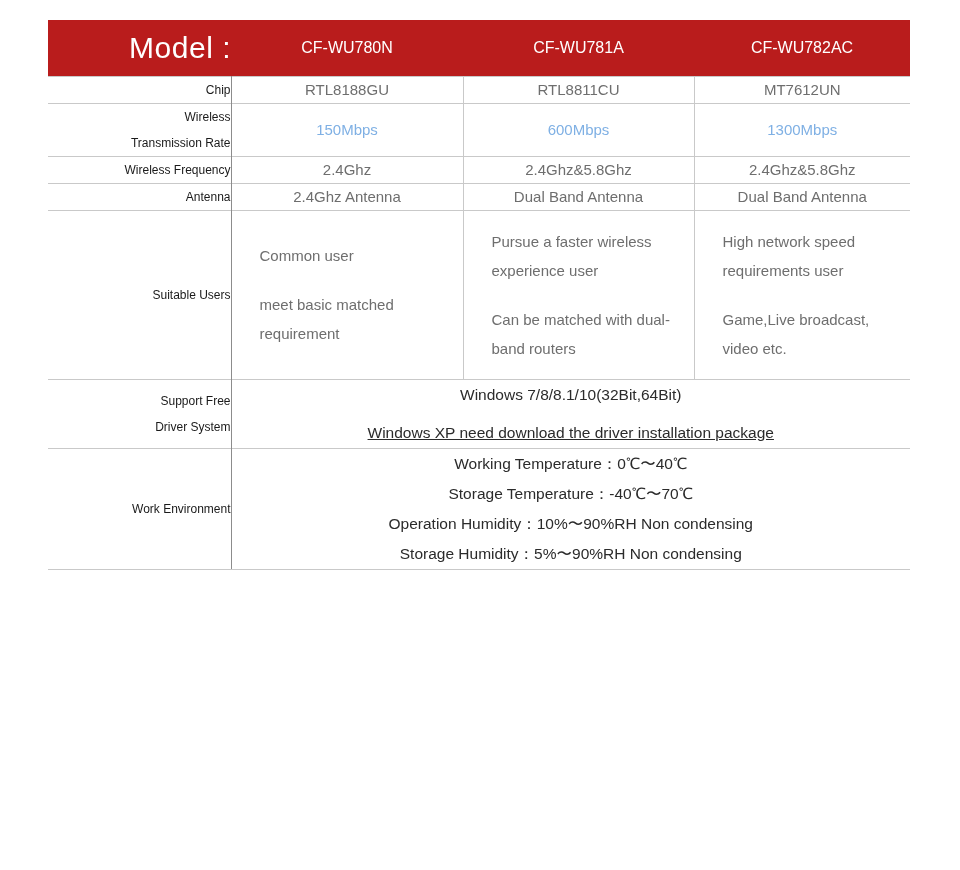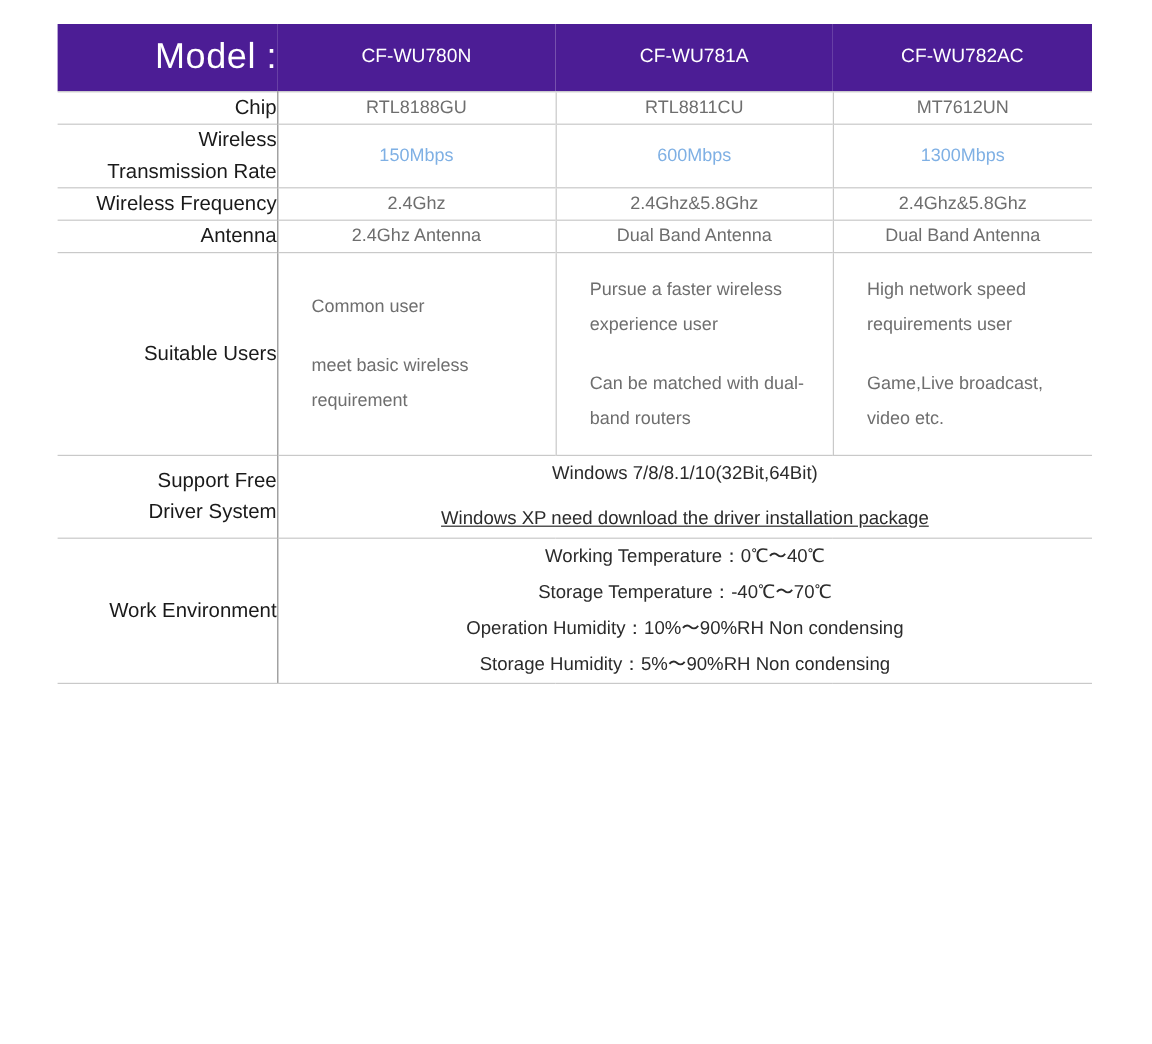--- a/index.html
+++ b/index.html
@@ -43,7 +43,7 @@
     border: 0;
   }
   .hdr-cell {
-    background: #4c1d95;
+    background: #b91c1c;
     height: 56px;
     color: #ffffff;
     font-weight: normal;

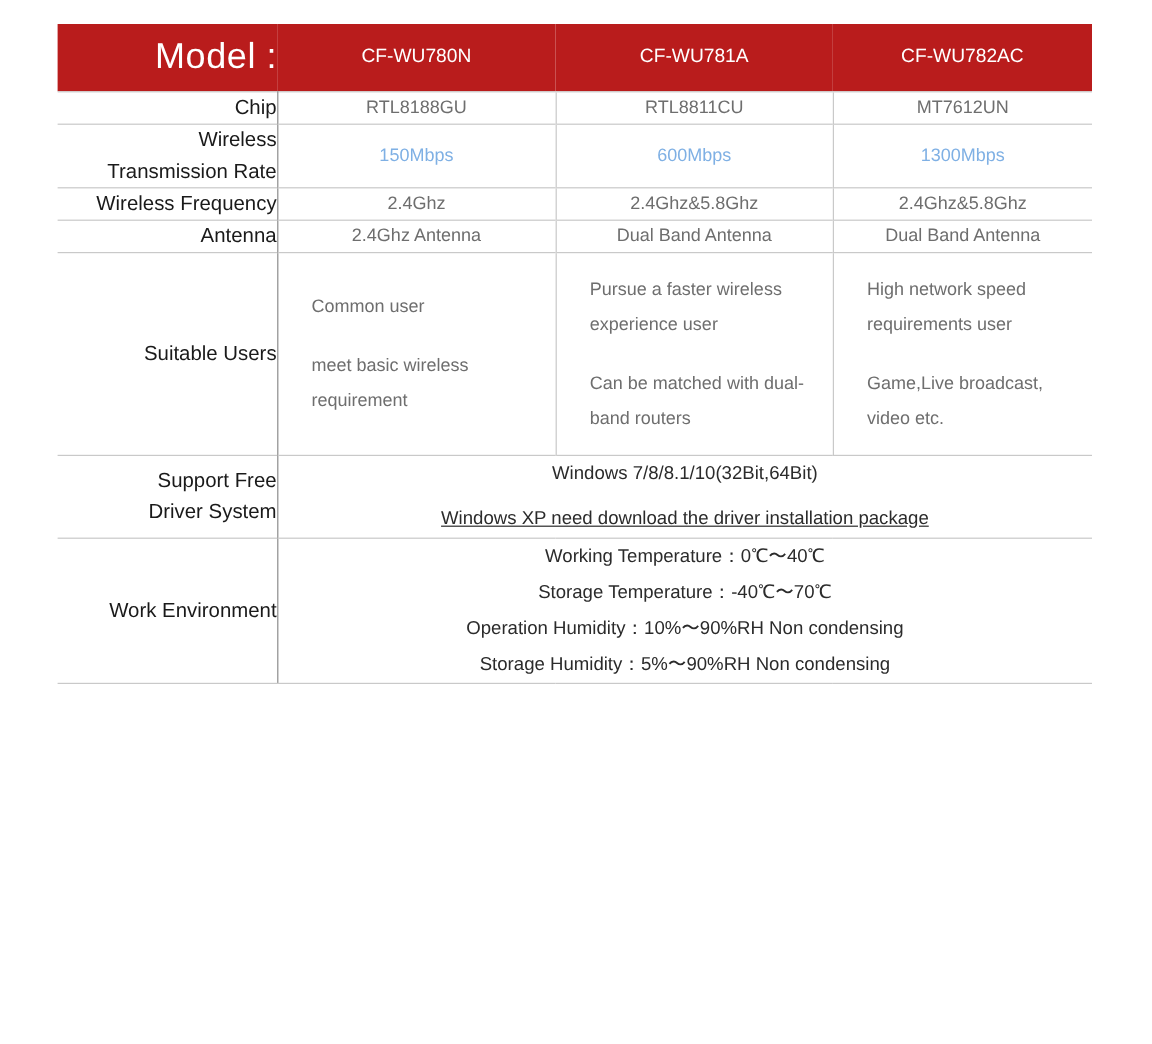--- a/index.html
+++ b/index.html
@@ -76,7 +76,7 @@
     text-align: right;
     vertical-align: middle;
     color: #1a1a1a;
-    font-size: 17px;
+    font-size: 12px;
     line-height: 26px;
     padding: 12px 16px 12px 0;
     border-right: 1px solid #8c8c8c;

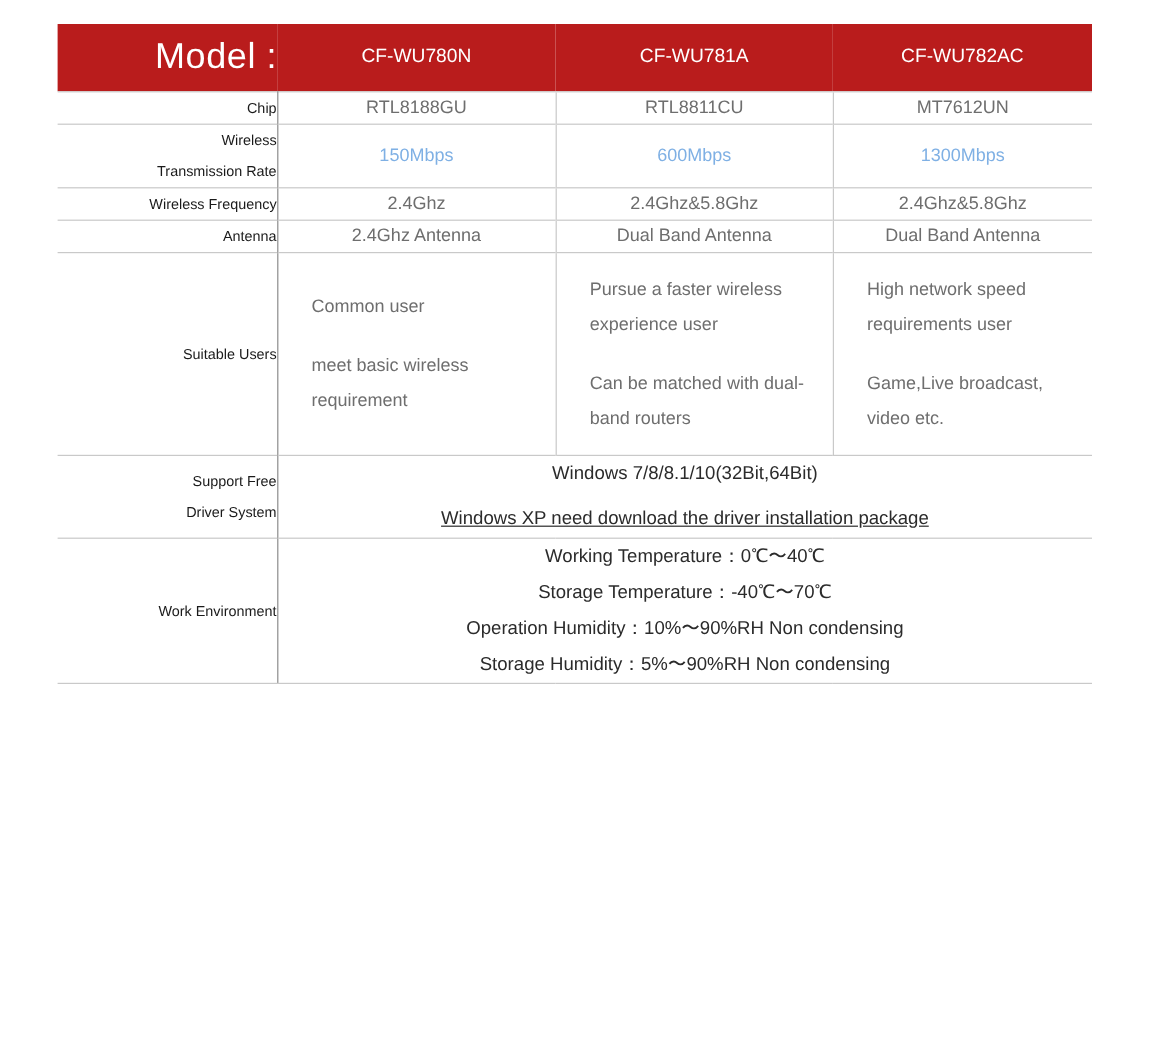--- a/index.html
+++ b/index.html
@@ -192,7 +192,7 @@
         <td class="cell-label">Suitable Users</td>
         <td class="cell-val users first-val">
           <p>Common user</p>
-          <p>meet basic wireless requirement</p>
+          <p>meet basic matched requirement</p>
         </td>
         <td class="cell-val users">
           <p>Pursue a faster wireless experience user</p>

